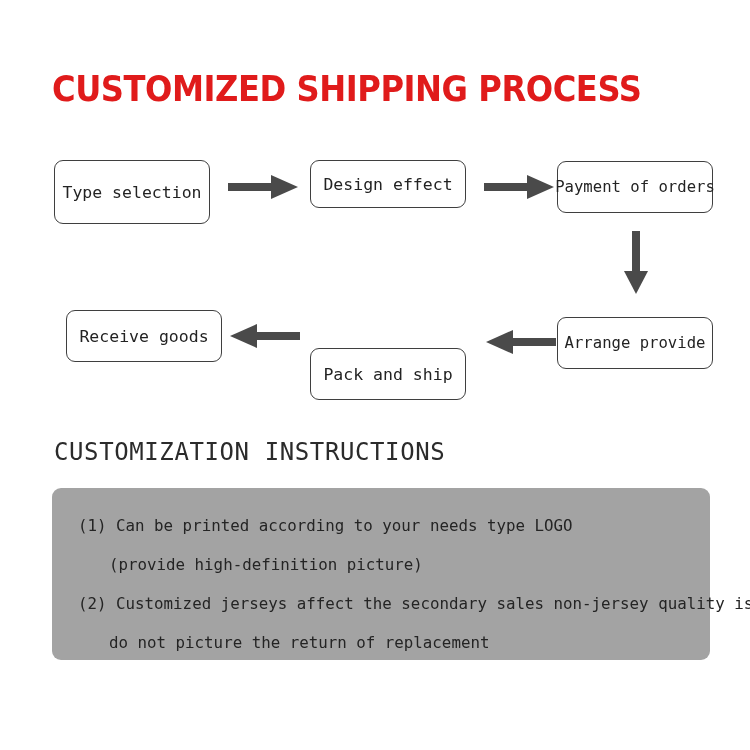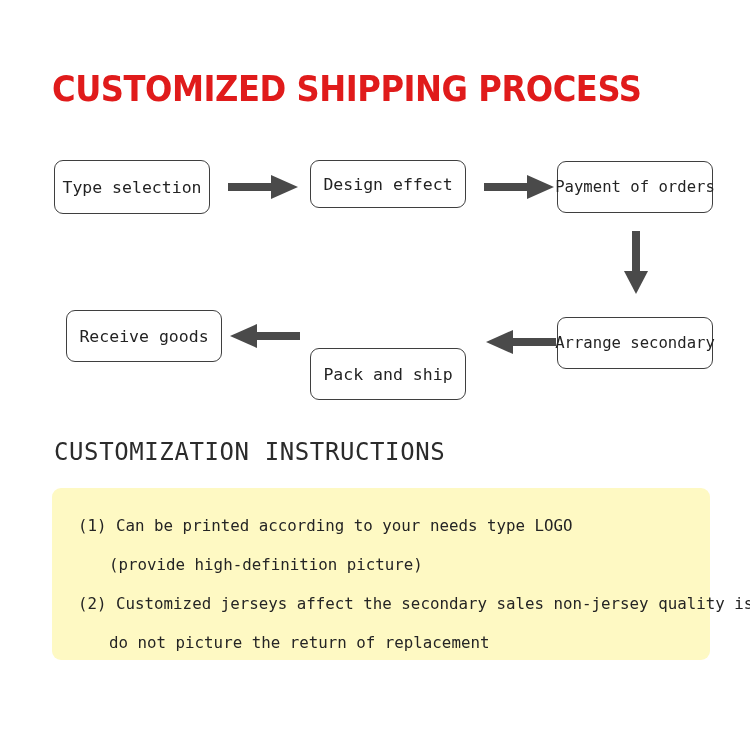--- a/index.html
+++ b/index.html
@@ -60,7 +60,7 @@
   }
 
   
-  .n-type     { left: 54px;  top: 160px; width: 156px; height: 54px; }
+  .n-type     { left: 54px;  top: 160px; width: 156px; height: 64px; }
   .n-design   { left: 310px; top: 160px; width: 156px; height: 48px; }
   .n-payment  { left: 557px; top: 161px; width: 156px; height: 52px;
                 font-size: 15.6px; }

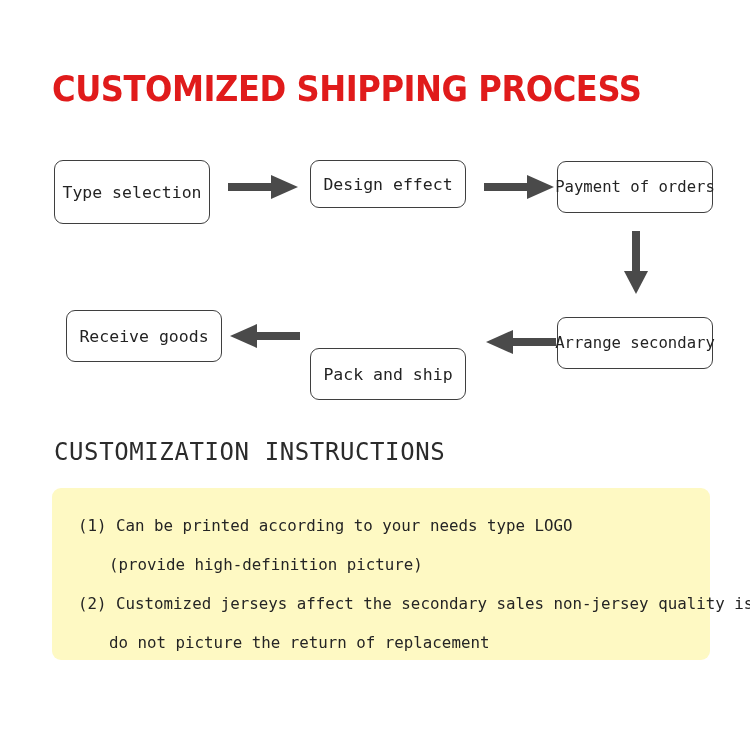--- a/index.html
+++ b/index.html
@@ -143,7 +143,7 @@
     <polygon points="2,40 26,40 14,63" fill="#4a4a4a"></polygon>
   </svg>
 
-  <div class="node n-arrange">Arrange secondary</div>
+  <div class="node n-arrange">Arrange provide</div>
 
   <svg class="arrow a-h4" viewBox="0 0 72 28">
     <rect x="25" y="10" width="47" height="8" fill="#4a4a4a"></rect>

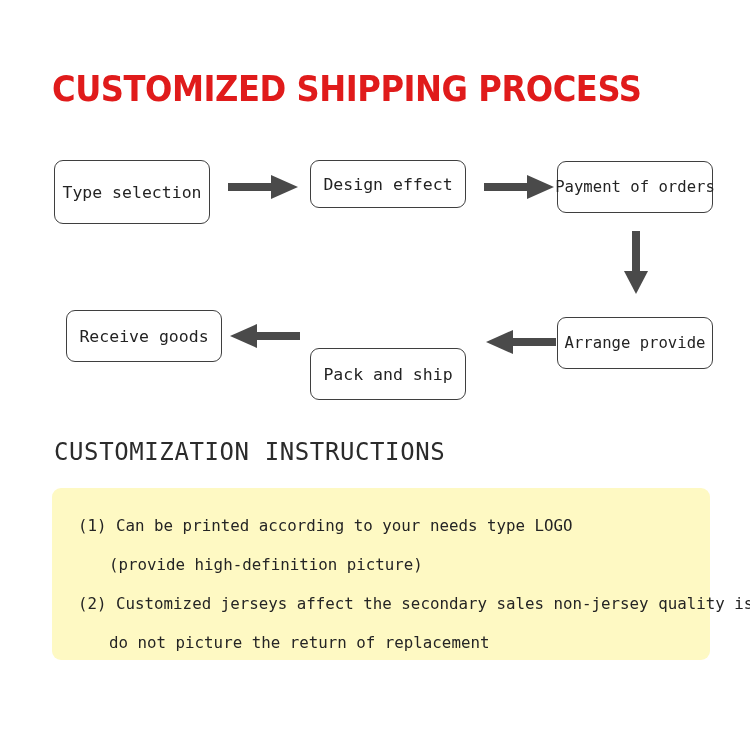--- a/index.html
+++ b/index.html
@@ -101,7 +101,7 @@
     width: 658px;
     height: 172px;
     box-sizing: border-box;
-    background: #fef9c3;
+    background: #a3a3a3;
     border-radius: 9px;
     padding: 18px 26px 0 26px;
   }

